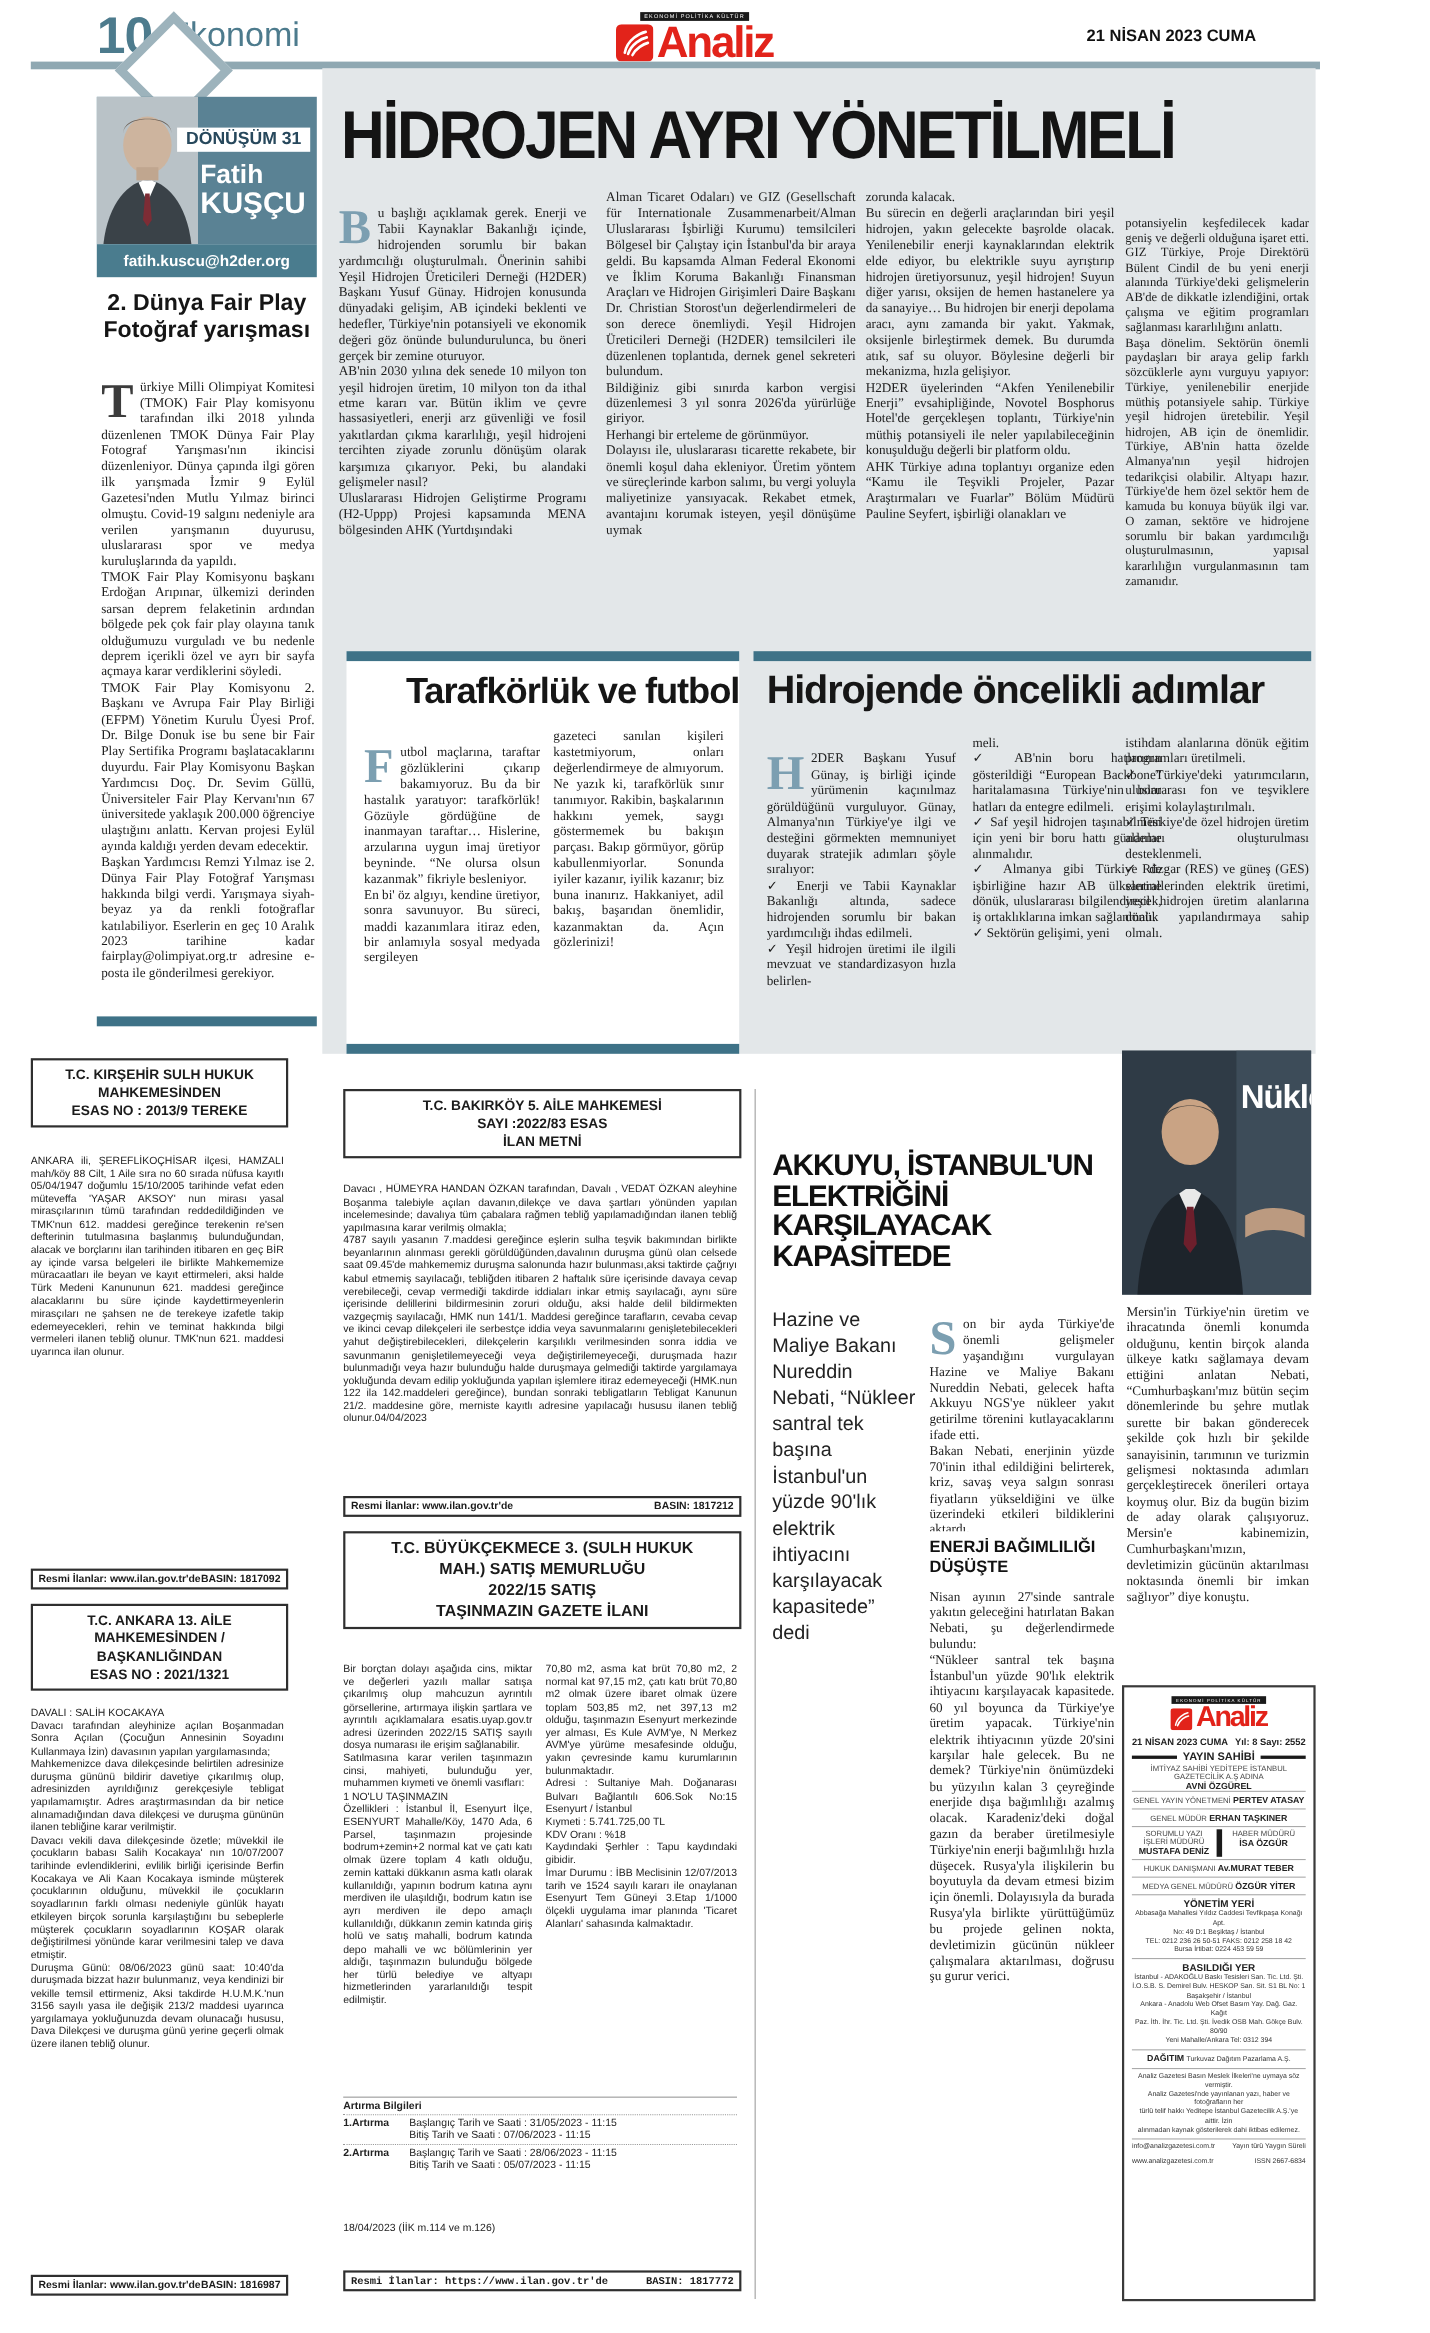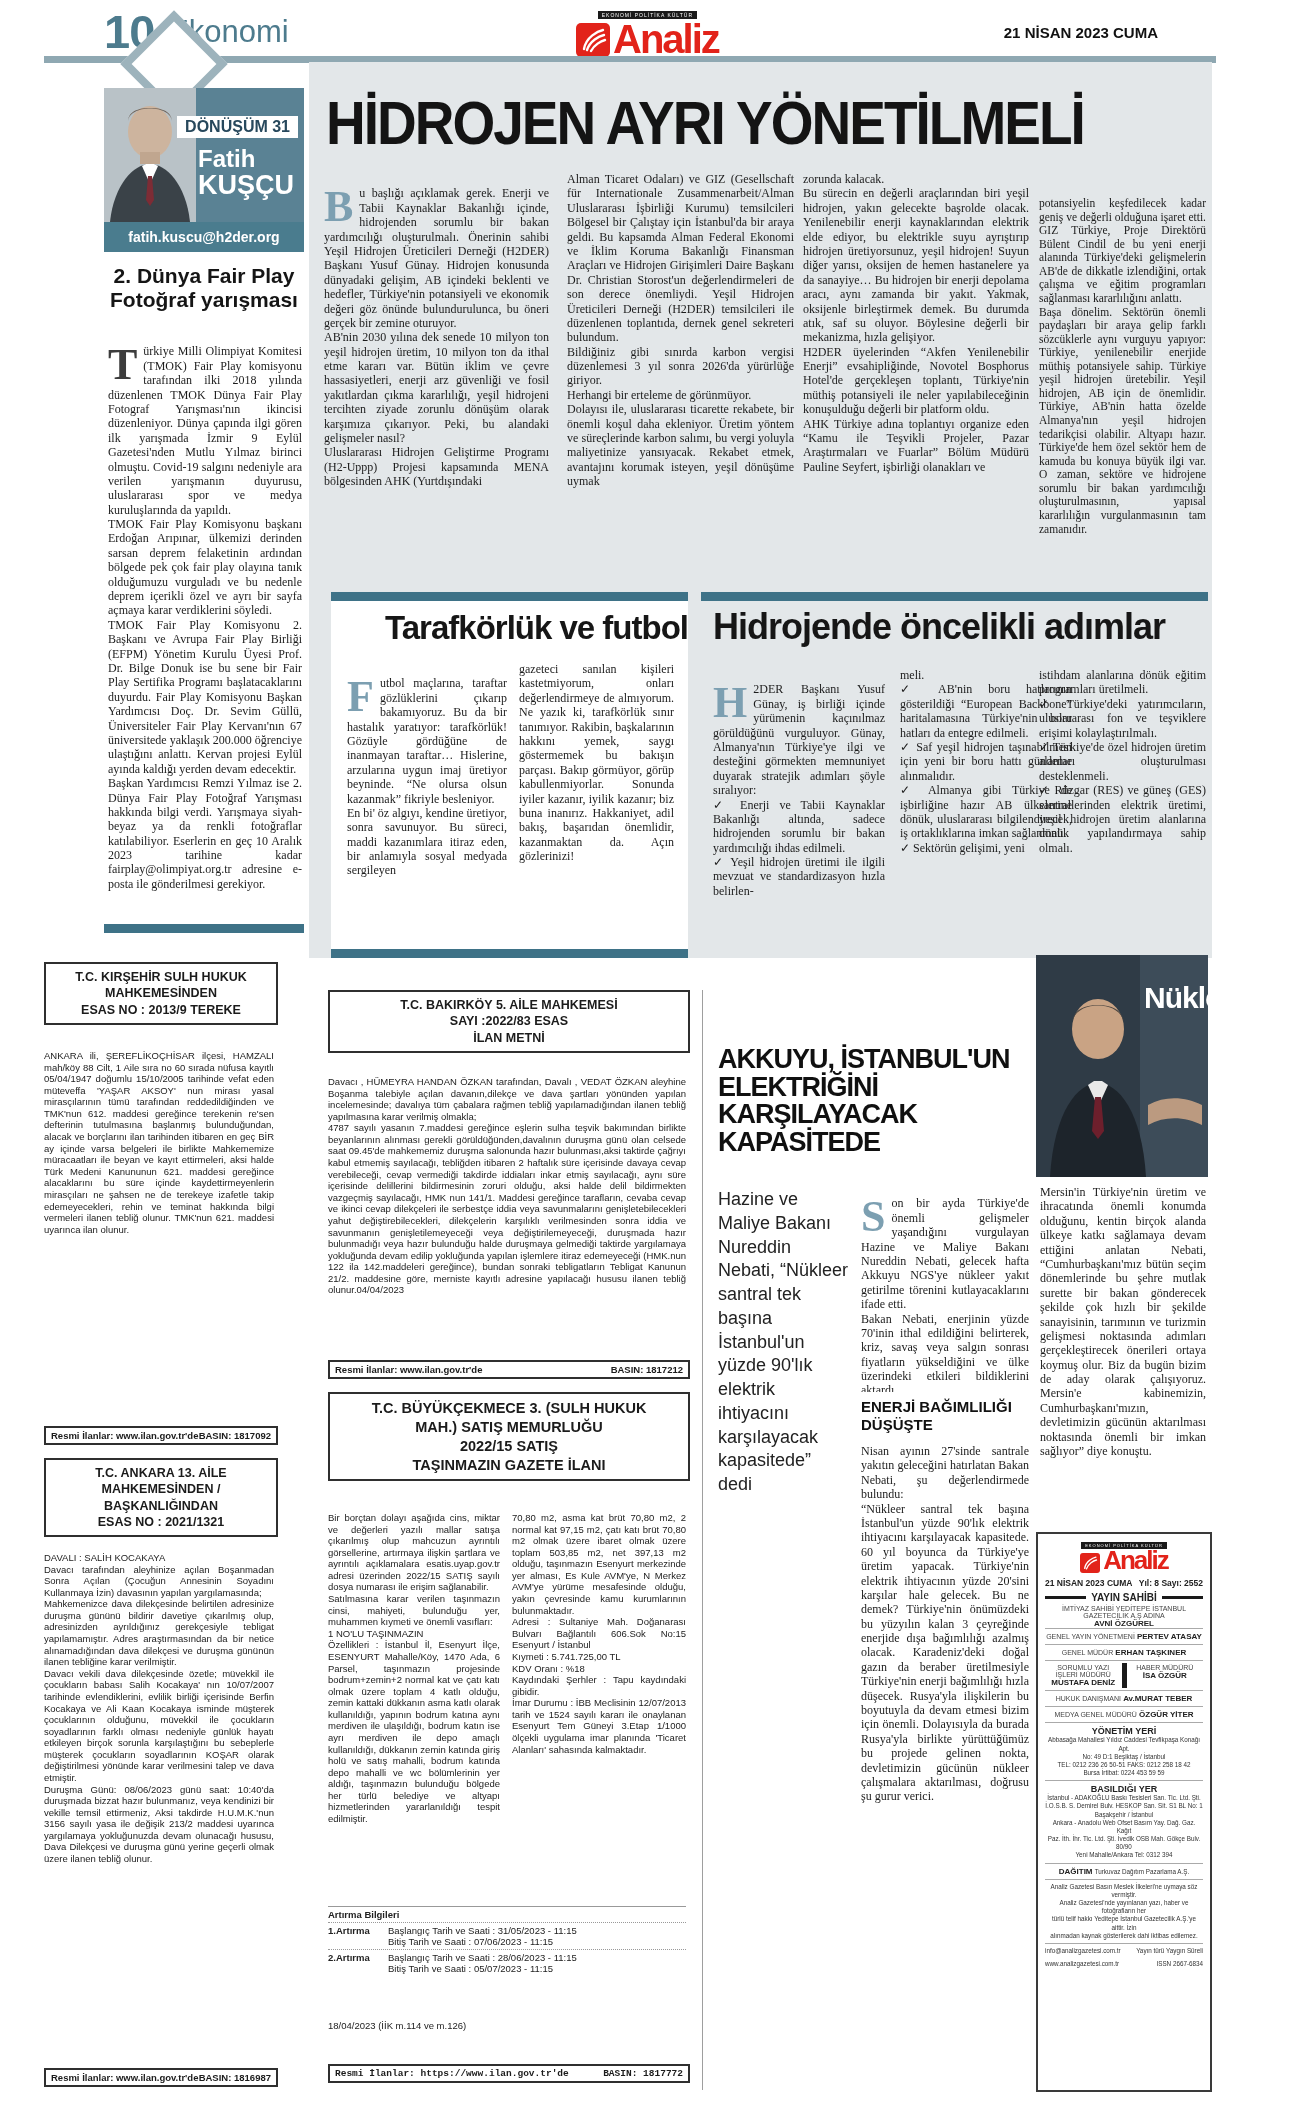--- a/index.html
+++ b/index.html
@@ -4,7 +4,7 @@
 <style>
   html,body{margin:0;padding:0;background:#fff;}
   .page{position:relative;width:1200px;height:2121px;background:#fff;overflow:hidden;
-        font-family:"Liberation Sans",sans-serif;color:#1b1b1b;margin-left:16px;}
+        font-family:"Liberation Sans",sans-serif;color:#1b1b1b;}
   .abs{position:absolute;}
   
   .pagenum{font-size:47px;font-weight:700;color:#4d7b8d;letter-spacing:-1px;}

